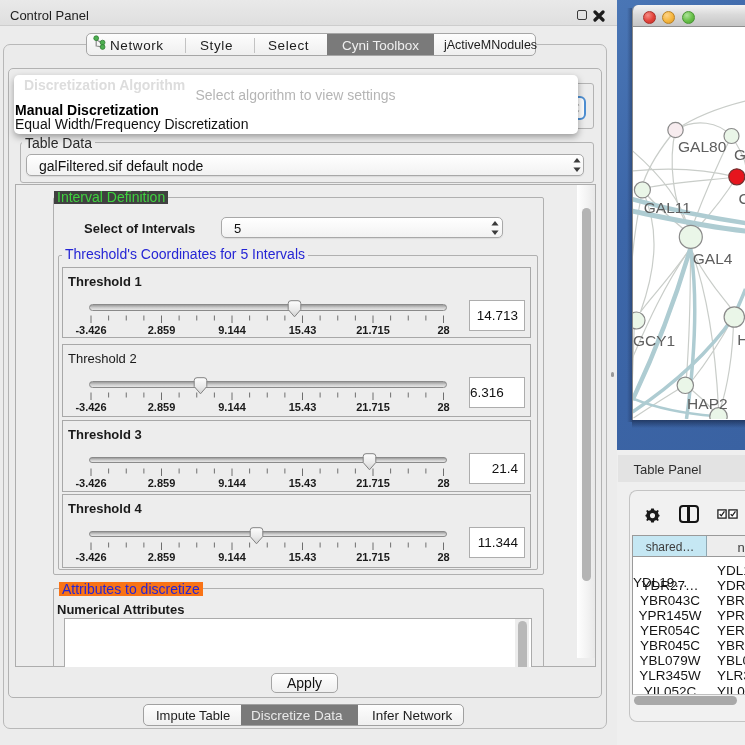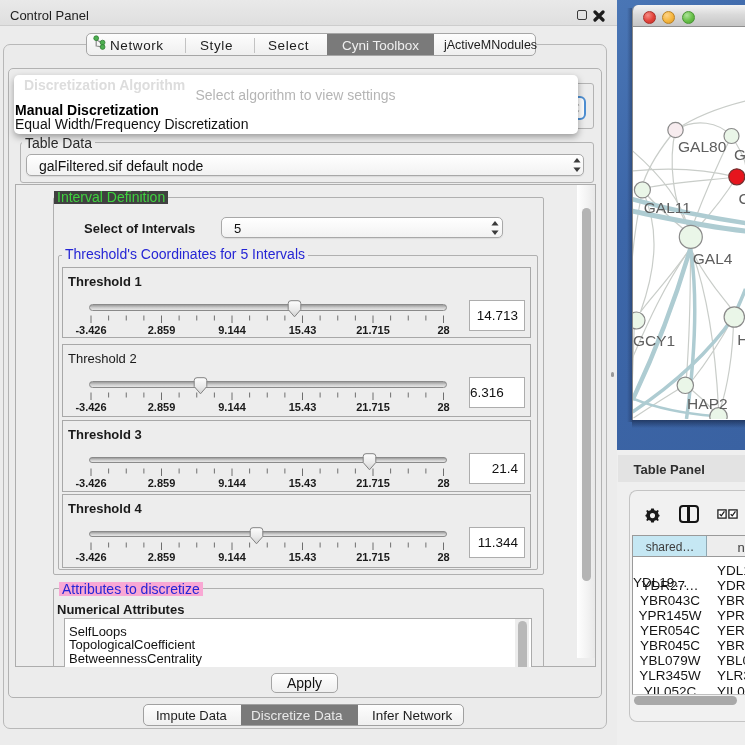--- a/index.html
+++ b/index.html
@@ -337,7 +337,7 @@
 
 <div class="abs" style="left:617px;top:450px;width:128px;height:295px;background:#EFEFEF;"></div>
 <div class="abs" style="left:618px;top:454.5px;width:127px;height:27px;background:#E3E3E3;"></div>
-<div class="abs" style="left:633.5px;top:462px;font-size:13px;color:#2e2e2e;font-weight:bold;">Table Panel</div>
+<div class="abs" style="left:633.5px;top:462px;font-size:13px;color:#2e2e2e;">Table Panel</div>
 <div class="abs" style="left:629px;top:489.5px;width:116px;height:232.5px;background:#F1F1F1;border:1px solid #C4C4C4;border-radius:8px 0 0 8px;border-right:none;box-sizing:border-box;"></div>
 
 <svg class="abs" style="left:644.5px;top:507.5px;" width="15" height="15" viewBox="0 0 17 17">

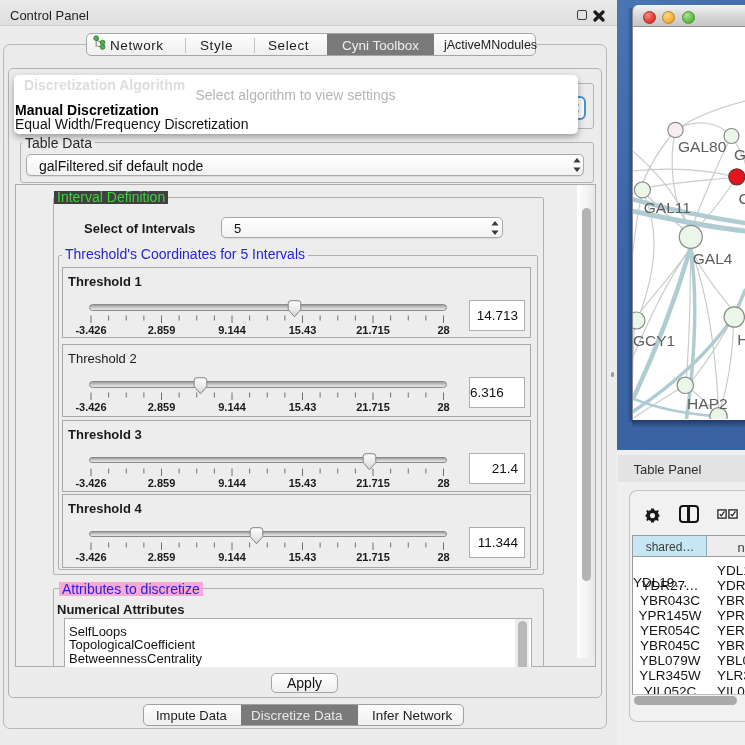--- a/index.html
+++ b/index.html
@@ -242,7 +242,7 @@
 
 <div class="abs" style="left:16px;top:580px;width:579px;height:86.5px;overflow:hidden;">
  <div class="abs" style="left:37px;top:8px;width:489px;height:120px;border:1px solid #B0B0B0;border-radius:2px;"></div>
- <div class="abs" style="left:43px;top:1.5px;background:#f9a8d4;padding:0 3px;font-size:14px;line-height:14px;color:#2525D5;">Attributes to discretize</div>
+ <div class="abs" style="left:43px;top:1.5px;background:#f97316;padding:0 3px;font-size:14px;line-height:14px;color:#2525D5;">Attributes to discretize</div>
  <div class="abs" style="left:41px;top:21.5px;font-size:13px;font-weight:bold;color:#1a1a1a;">Numerical Attributes</div>
  <div class="abs" style="left:47.5px;top:37.5px;width:466px;height:60px;background:#fff;border:1px solid #ABABAB;"></div>
  <div class="abs" style="left:53px;top:44.5px;font-size:13px;color:#111;line-height:13.9px;">SelfLoops<br>TopologicalCoefficient<br>BetweennessCentrality</div>

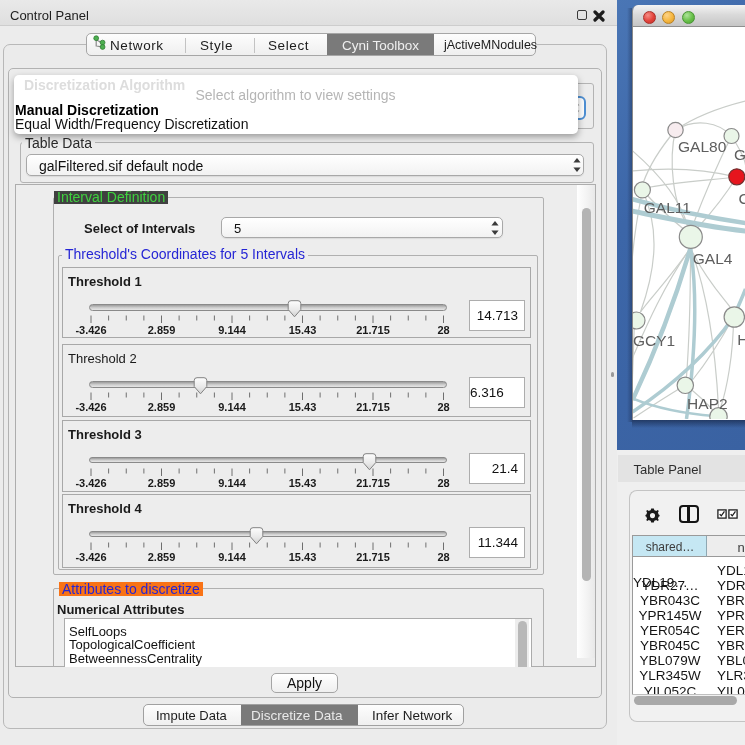--- a/index.html
+++ b/index.html
@@ -245,7 +245,6 @@
  <div class="abs" style="left:43px;top:1.5px;background:#f97316;padding:0 3px;font-size:14px;line-height:14px;color:#2525D5;">Attributes to discretize</div>
  <div class="abs" style="left:41px;top:21.5px;font-size:13px;font-weight:bold;color:#1a1a1a;">Numerical Attributes</div>
  <div class="abs" style="left:47.5px;top:37.5px;width:466px;height:60px;background:#fff;border:1px solid #ABABAB;"></div>
- <div class="abs" style="left:53px;top:44.5px;font-size:13px;color:#111;line-height:13.9px;">SelfLoops<br>TopologicalCoefficient<br>BetweennessCentrality</div>
  <div class="abs" style="left:499px;top:38.5px;width:14px;height:59px;background:#EDEDED;"></div>
  <div class="abs" style="left:501.5px;top:41px;width:9px;height:56px;background:#B8B8B8;border-radius:4.5px;"></div>
 </div>

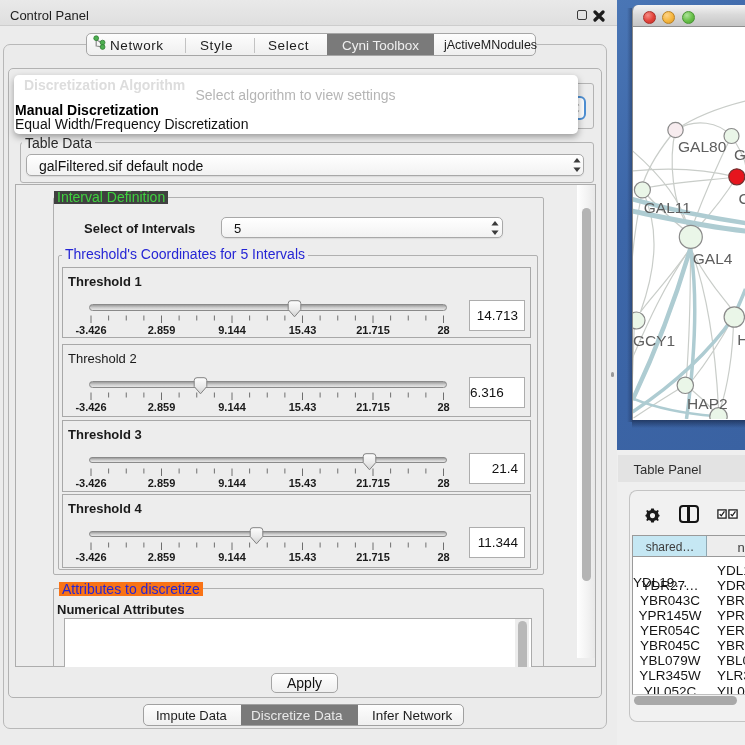--- a/index.html
+++ b/index.html
@@ -254,7 +254,7 @@
 <div class="abs" style="left:143px;top:703.5px;width:321px;height:22px;background:linear-gradient(180deg,#FDFDFD,#EFEFEF);border:1px solid #A0A0A0;border-radius:5px;box-sizing:border-box;overflow:hidden;">
  <div class="abs" style="left:96.5px;top:0;width:117px;height:22px;background:#7A7A7A;"></div>
 </div>
-<div class="abs" style="left:156px;top:707.5px;font-size:13px;color:#1c1c1c;">Impute Data</div>
+<div class="abs" style="left:156px;top:707.5px;font-size:13px;color:#1c1c1c;">Impute Table</div>
 <div class="abs" style="left:251px;top:707.5px;font-size:13.5px;color:#E9E9E9;">Discretize Data</div>
 <div class="abs" style="left:372px;top:707.5px;font-size:13.5px;color:#1c1c1c;">Infer Network</div>
 

